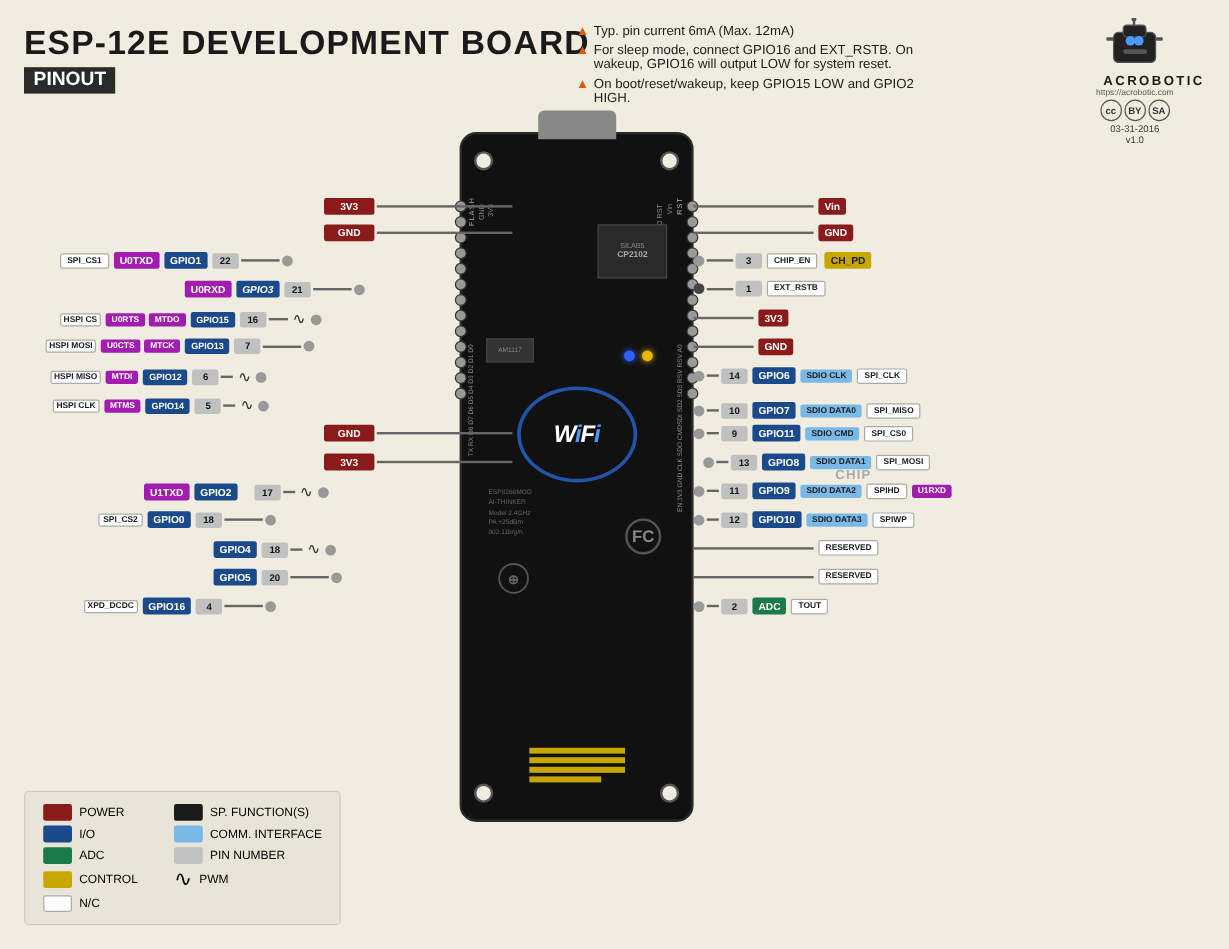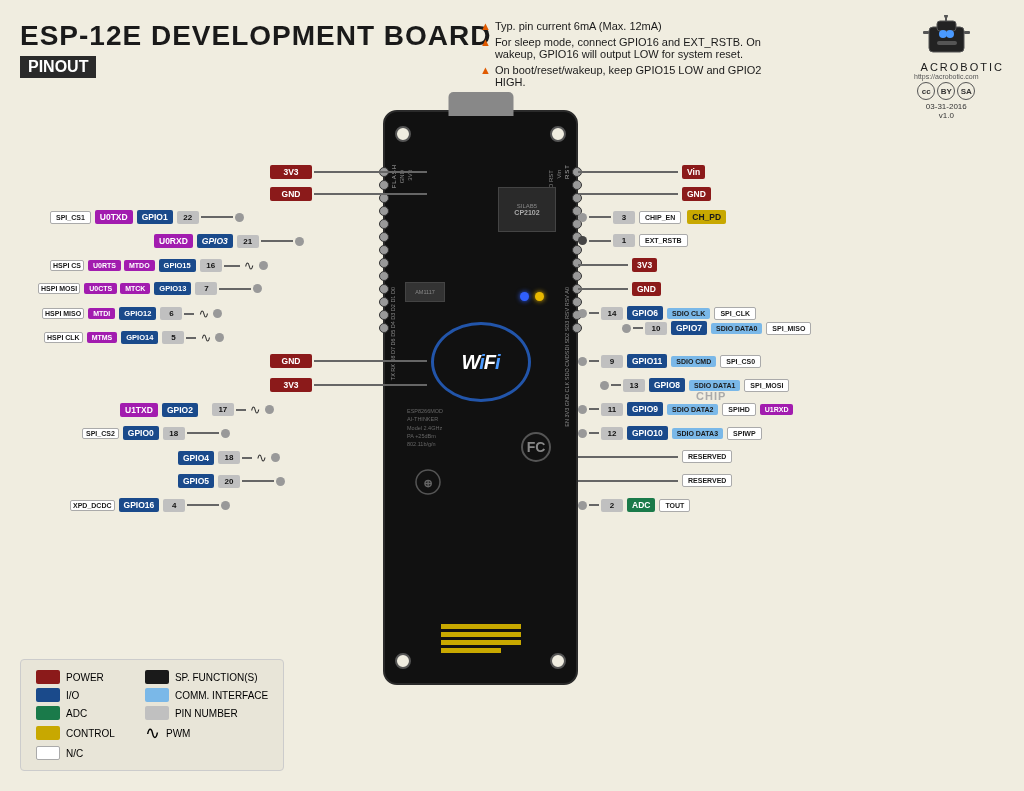--- a/index.html
+++ b/index.html
@@ -266,7 +266,7 @@
       <line x1="27" y1="6" x2="27" y2="2" stroke="#555" stroke-width="2"></line>
       <circle cx="27" cy="1" r="2" fill="#555"></circle>
     </svg>
-    <div style="font-size:11px;font-weight:normal;letter-spacing:2px;color:#1a1a1a;margin-left:32px;">ACROBOTIC</div>
+    <div style="font-size:11px;font-weight:bold;letter-spacing:2px;color:#1a1a1a;margin-left:32px;">ACROBOTIC</div>
     <div style="font-size:7px;color:#555;">https://acrobotic.com</div>
     <div class="cc-badges">
       <div class="cc-badge">cc</div>

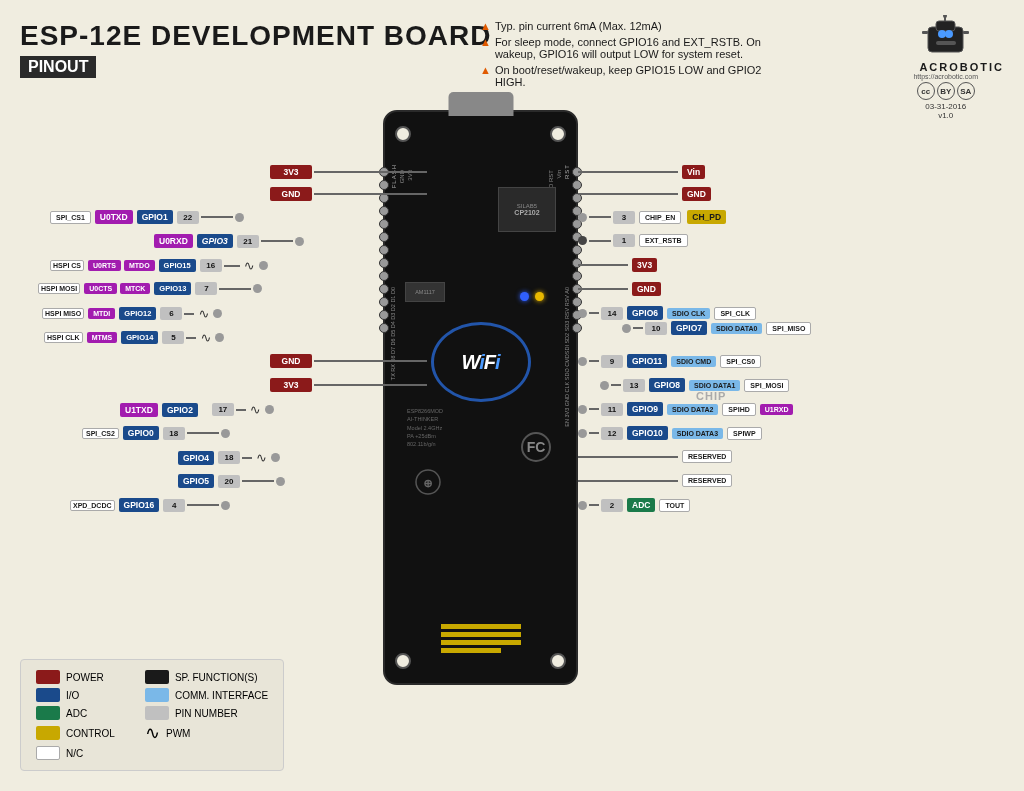--- a/index.html
+++ b/index.html
@@ -546,7 +546,7 @@
       <span class="lbl color-nc" style="margin-left:2px;font-size:7px;border:1px solid #aaa;color:#333;">SPI_CLK</span>
     </div>
 
-    <div class="r" style="position:absolute;top:216px;left:578px;padding-left:44px;">
+    <div class="r" style="position:absolute;top:230px;left:578px;">
       <div class="dot"></div>
       <div class="line-h" style="width:10px;"></div>
       <span class="num">10</span>

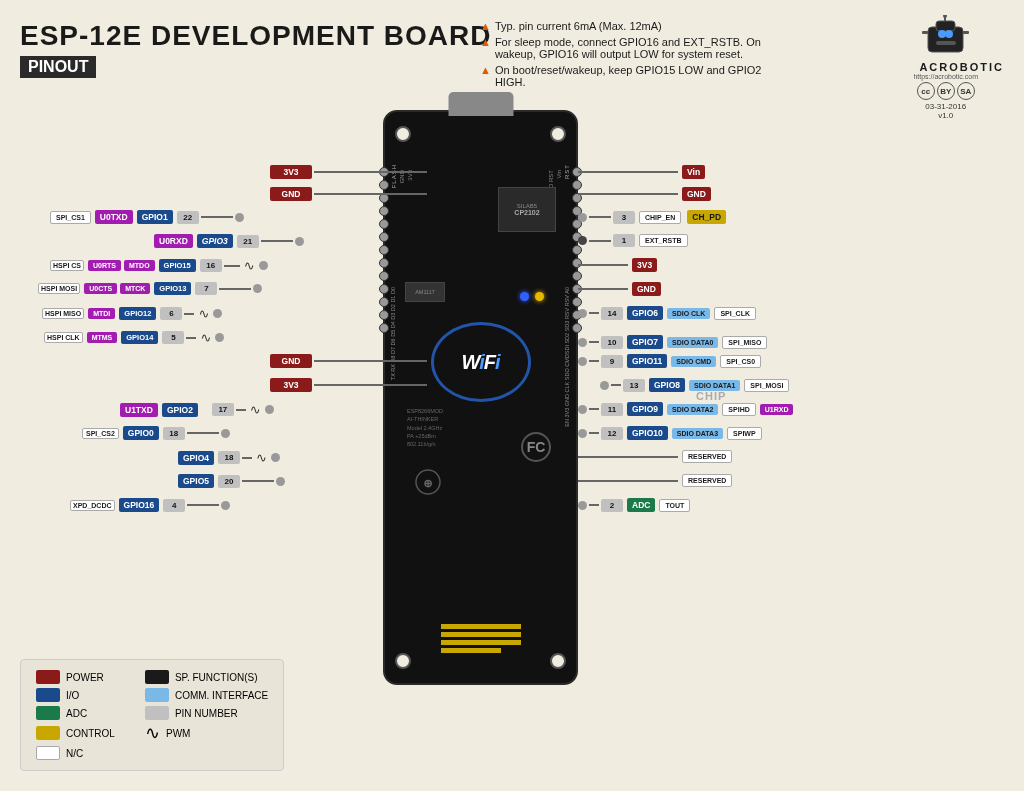--- a/index.html
+++ b/index.html
@@ -564,7 +564,7 @@
       <span class="lbl color-nc" style="margin-left:2px;font-size:7px;border:1px solid #aaa;color:#333;">SPI_CS0</span>
     </div>
 
-    <div class="r" style="position:absolute;top:273px;left:600px;">
+    <div class="r" style="position:absolute;top:273px;left:586px;">
       <div class="dot"></div>
       <div class="line-h" style="width:10px;"></div>
       <span class="num">13</span>

